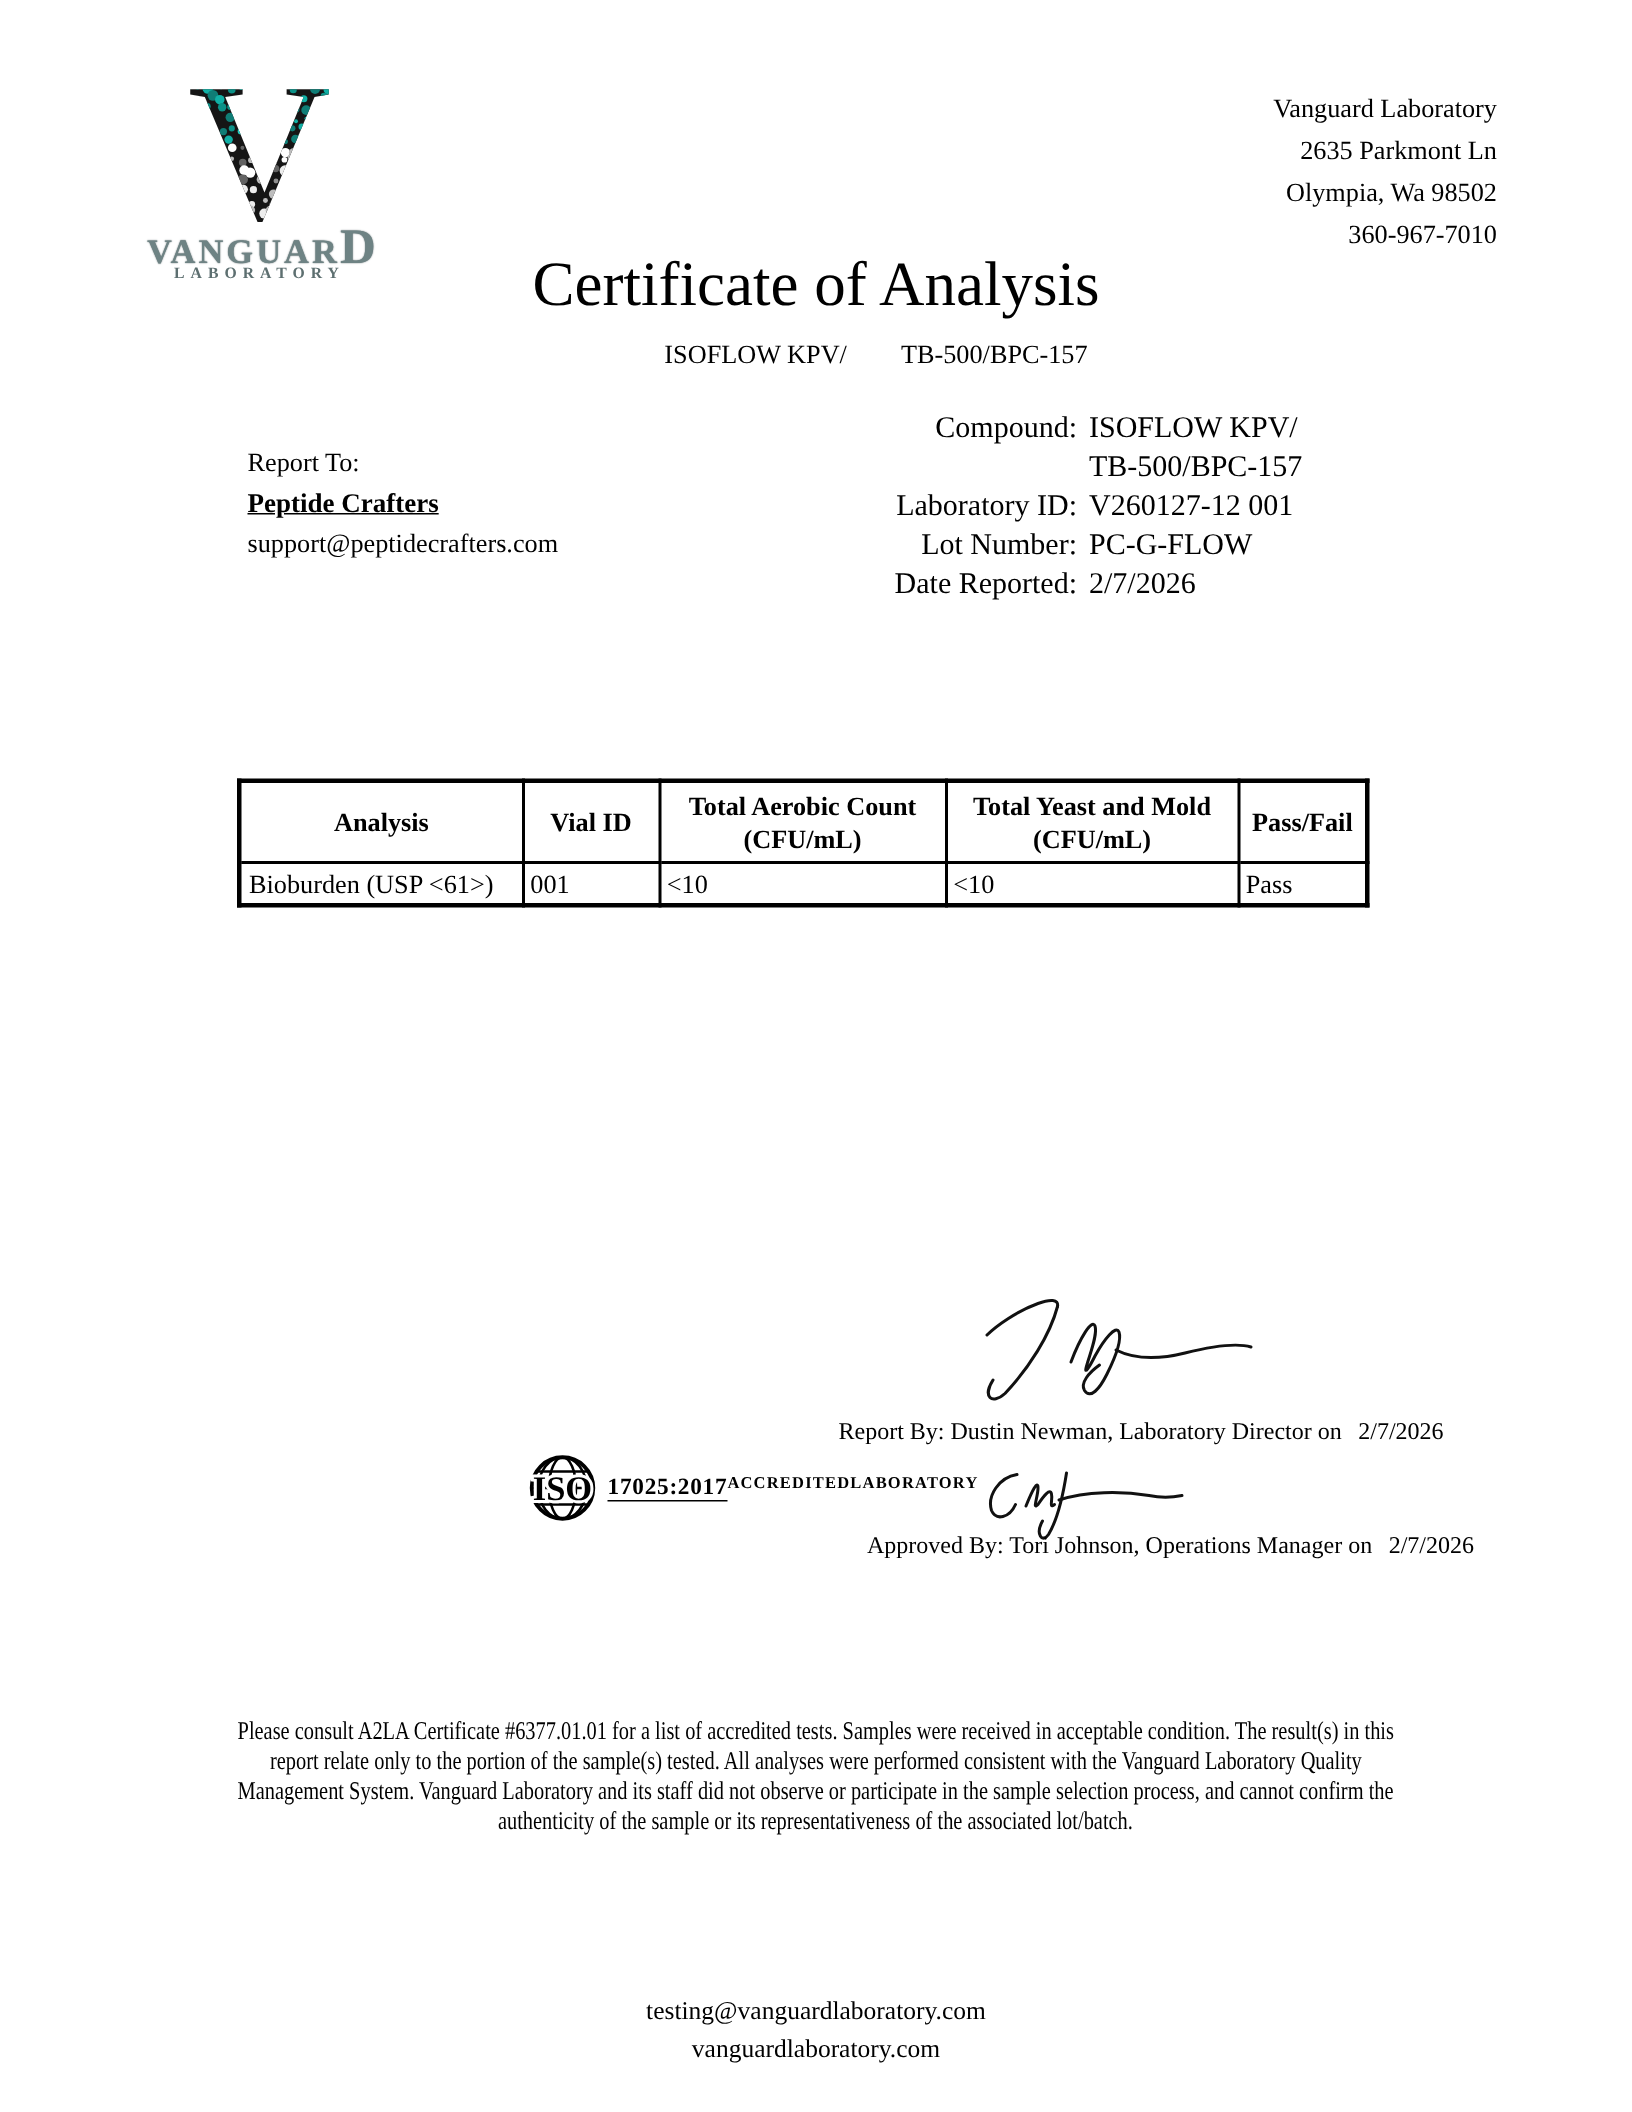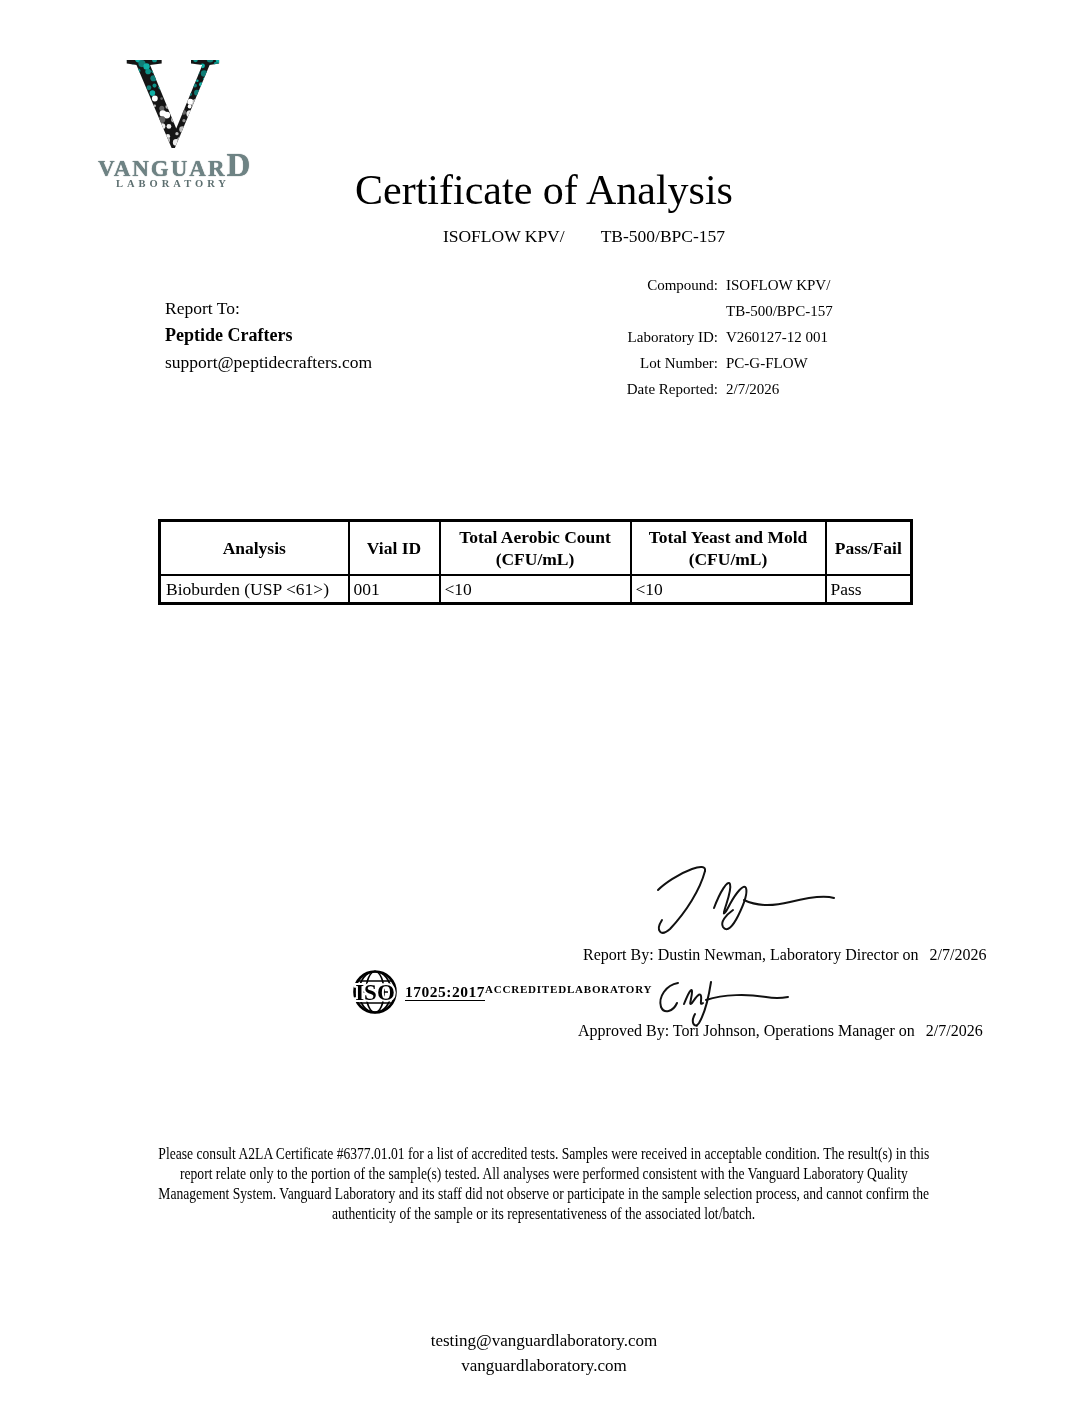--- a/index.html
+++ b/index.html
@@ -251,6 +251,12 @@
     <div class="logo-sub">LABORATORY</div>
   </div>
 
+  <div class="lab-address">
+    <div>Vanguard Laboratory</div>
+    <div>2635 Parkmont Ln</div>
+    <div>Olympia, Wa 98502</div>
+    <div>360-967-7010</div>
+  </div>
 
   <div class="doc-title">Certificate of Analysis</div>
   <div class="doc-subtitle">

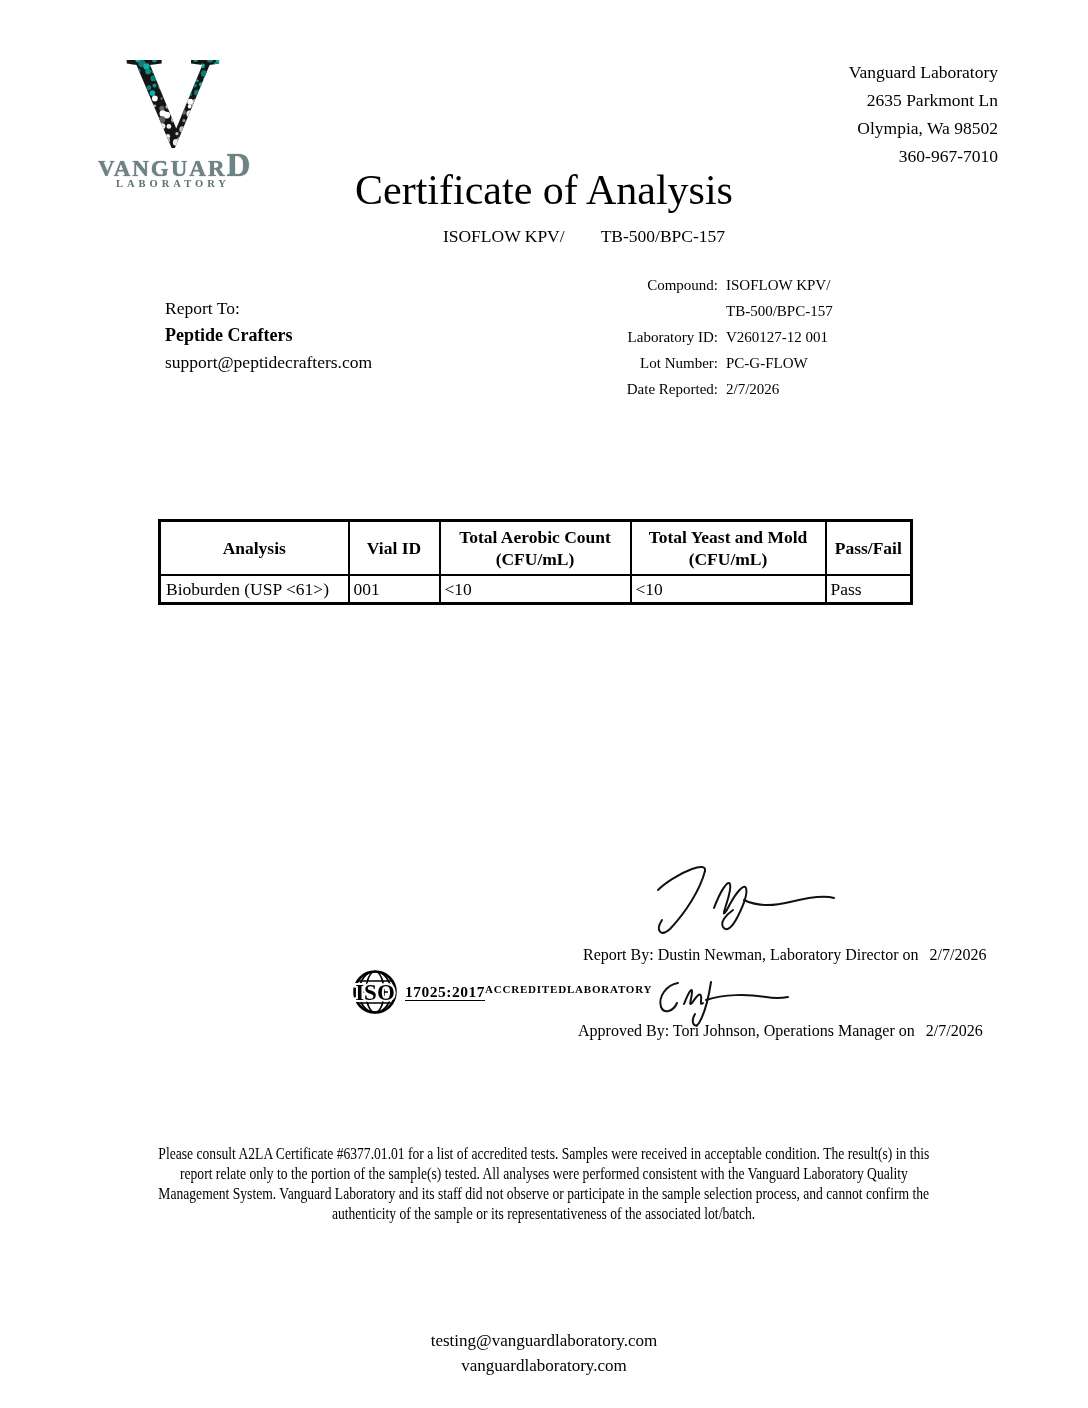--- a/index.html
+++ b/index.html
@@ -31,7 +31,7 @@
   .report-to{position:absolute;left:165px;top:295px;font-size:17.5px;line-height:27px;}
   .report-to .name{font-weight:bold;font-size:18px;}
   
-  .info{position:absolute;left:390px;top:272px;font-size:15px;line-height:26px;}
+  .info{position:absolute;left:390px;top:272px;font-size:20px;line-height:26px;}
   .info-row{display:flex;}
   .info-row .lbl{width:328px;text-align:right;}
   .info-row .val{margin-left:8px;text-align:left;white-space:nowrap;}

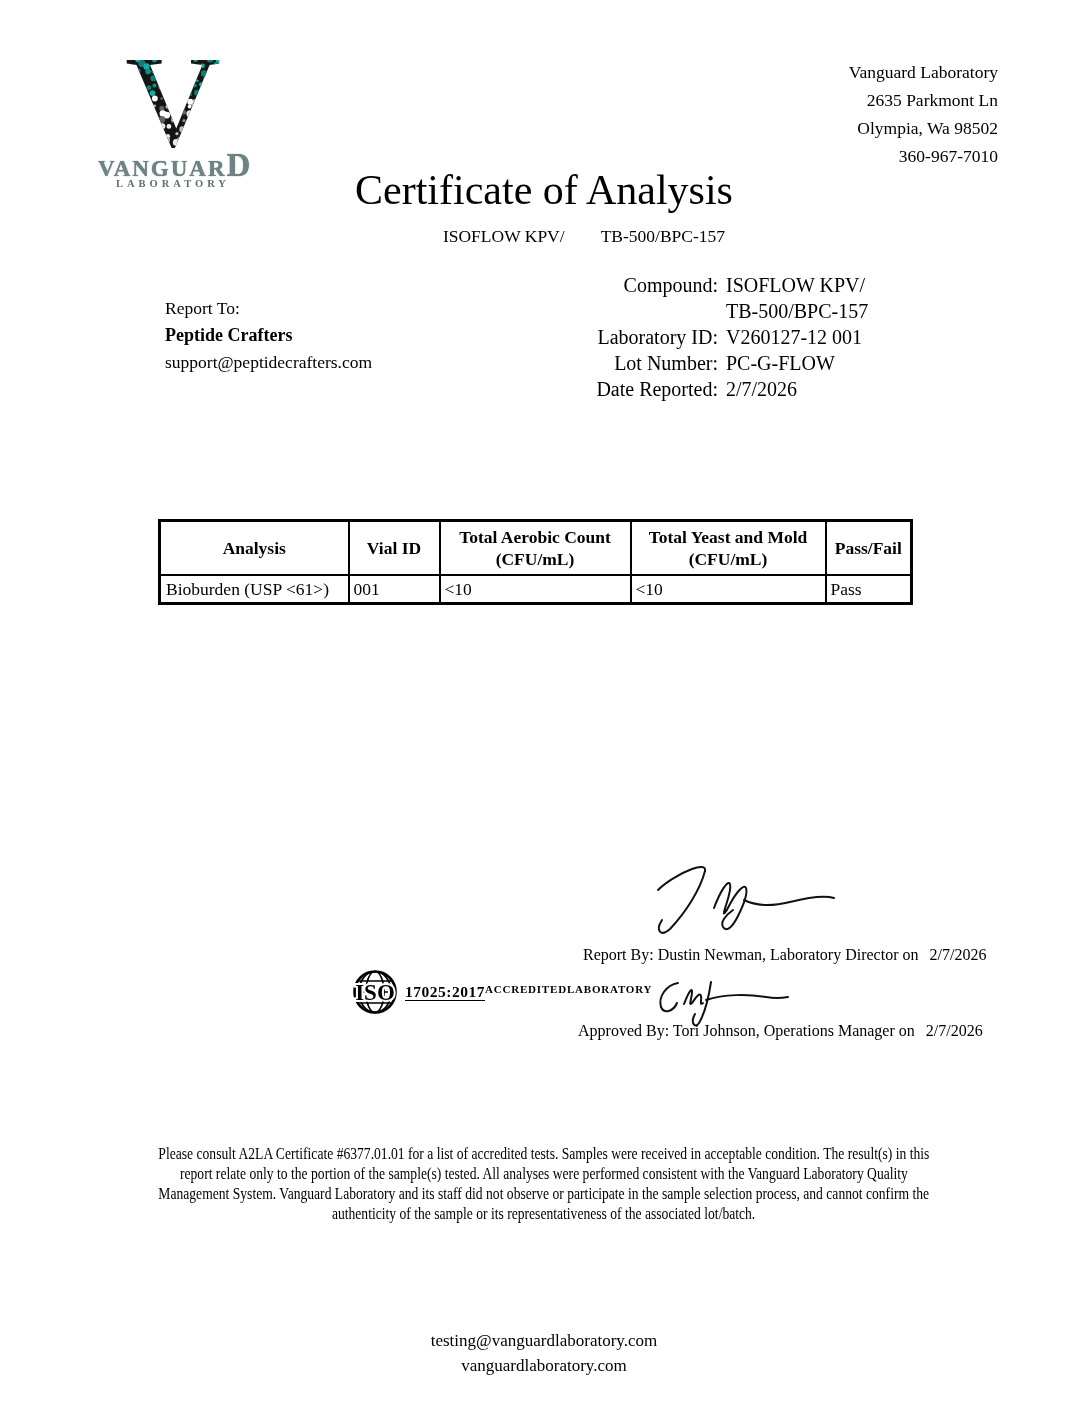--- a/index.html
+++ b/index.html
@@ -29,7 +29,7 @@
   .doc-subtitle .part2{margin-left:36px;}
   
   .report-to{position:absolute;left:165px;top:295px;font-size:17.5px;line-height:27px;}
-  .report-to .name{font-weight:bold;font-size:18px;}
+  .report-to .name{font-weight:bold;font-size:18px;text-decoration:underline;}
   
   .info{position:absolute;left:390px;top:272px;font-size:20px;line-height:26px;}
   .info-row{display:flex;}

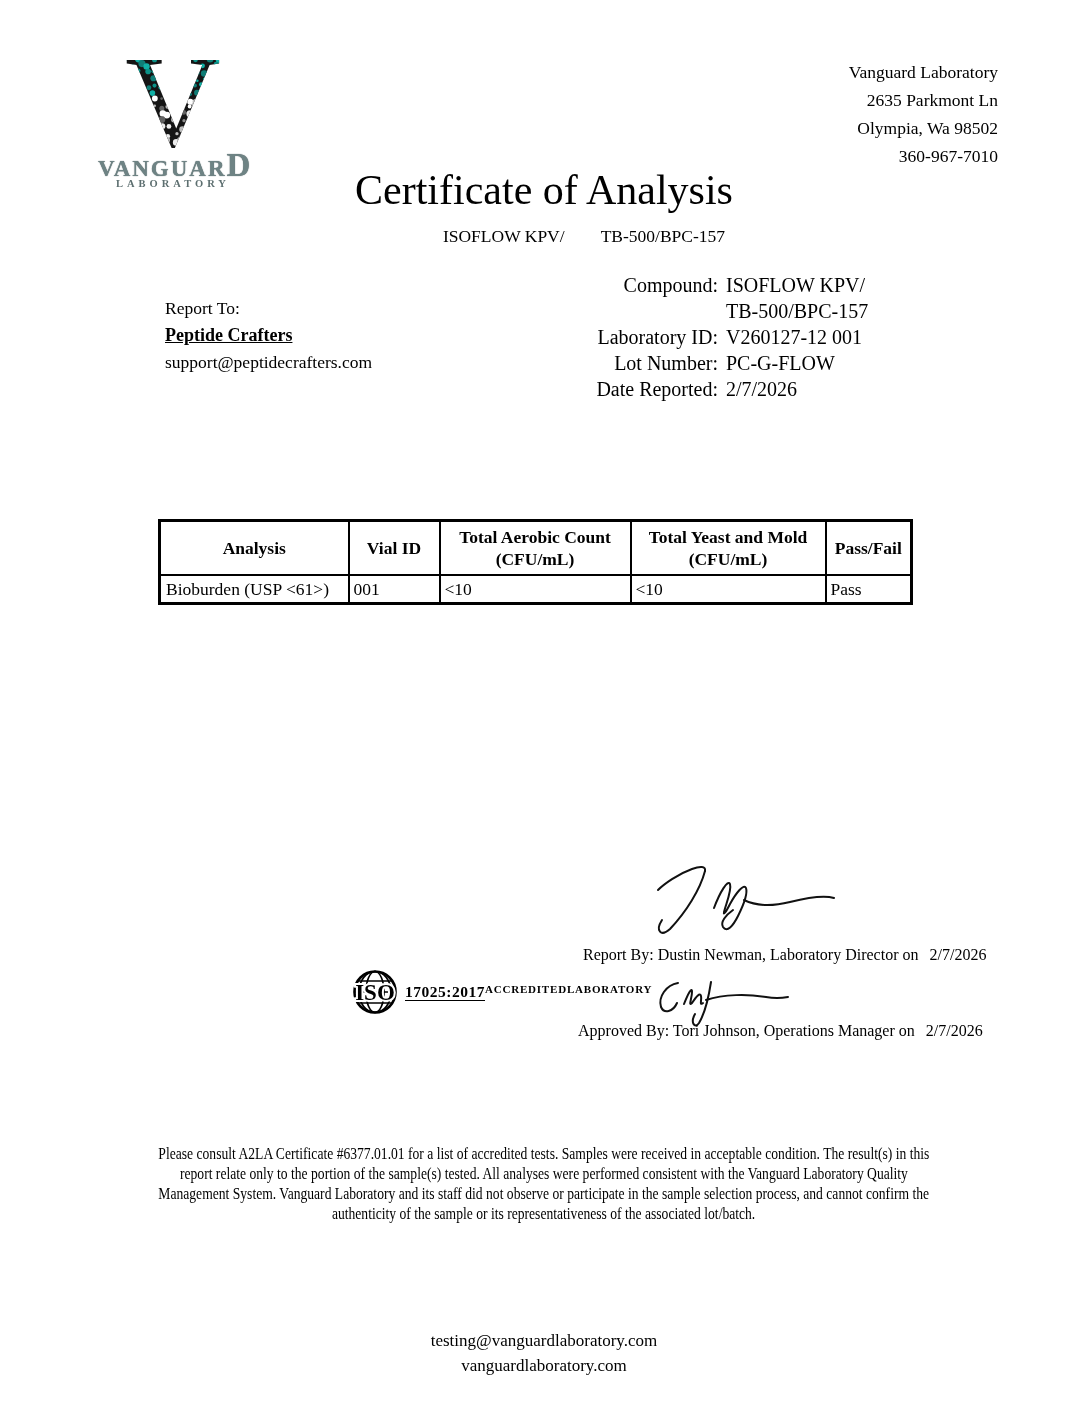--- a/index.html
+++ b/index.html
@@ -326,7 +326,7 @@
     <path d="M66 52 C72 36 80 23 82 28 C84 34 78 48 76 56 C75 60 78 56 82 48 C88 37 96 27 98 32 C100 38 95 50 90 60 C85 70 79 77 75 71 C72 66 78 59 85 54"></path>
     <path d="M96 44 C110 51 126 50 142 46 C158 42 176 39 186 42"></path>
   </svg>
-  <div class="signoff-line" style="left:583px;top:946px">
+  <div class="signoff-line" style="left:559px;top:946px">
     <span>Report By: Dustin Newman, Laboratory Director on</span><span class="date">2/7/2026</span>
   </div>
 

